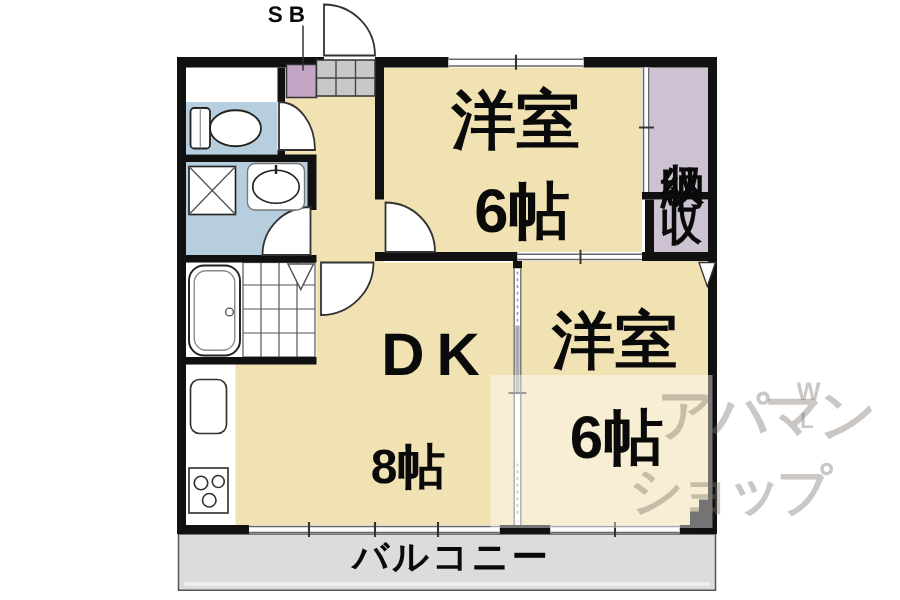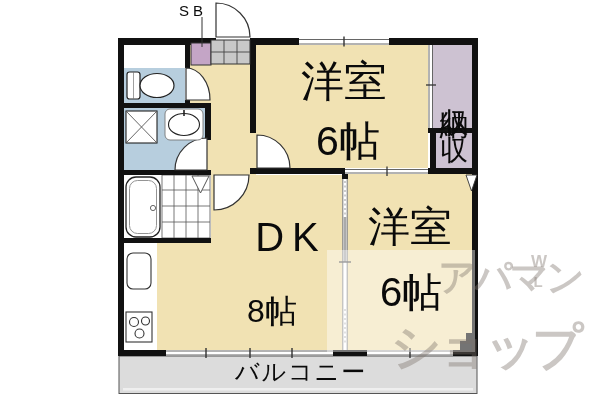--- a/index.html
+++ b/index.html
@@ -9,7 +9,7 @@
   }
   .stage svg{position:absolute;left:0;top:0;z-index:1;}
   .lbl{
-    position:absolute;z-index:4;color:#0a0a0a;font-weight:normal;white-space:nowrap;
+    position:absolute;z-index:4;color:#0a0a0a;font-weight:bold;white-space:nowrap;
     transform:translate(-50%,-50%);line-height:1;
   }
   .lbl.vert{writing-mode:vertical-rl;text-orientation:upright;}

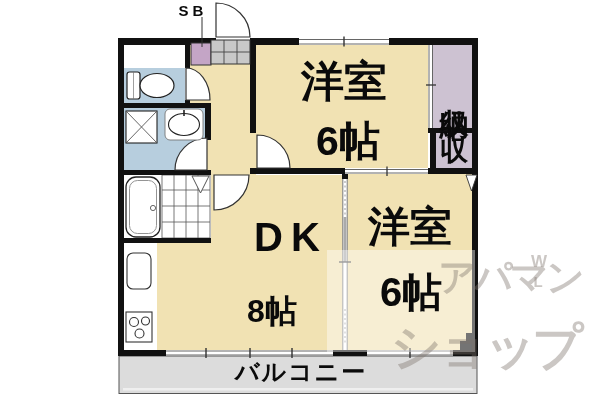--- a/index.html
+++ b/index.html
@@ -163,7 +163,7 @@
   <div class="wm" style="left:466px;top:277px;font-size:38px;letter-spacing:-3px;margin-left:44px;">アパマン</div>
   <div class="wm" style="left:539px;top:261px;font-size:17px;">W</div>
   <div class="wm" style="left:538px;top:281px;font-size:15px;">L</div>
-  <div class="wm" style="left:485px;top:327px;font-size:50px;letter-spacing:-4px;margin-top:20px;">ショップ</div>
+  <div class="wm" style="left:485px;top:327px;font-size:36px;letter-spacing:-4px;">ショップ</div>
 
   <div class="lbl" style="left:193px;top:10px;font-size:15px;letter-spacing:4px;">SB</div>
   <div class="lbl" style="left:344px;top:81px;font-size:43px;">洋室</div>

